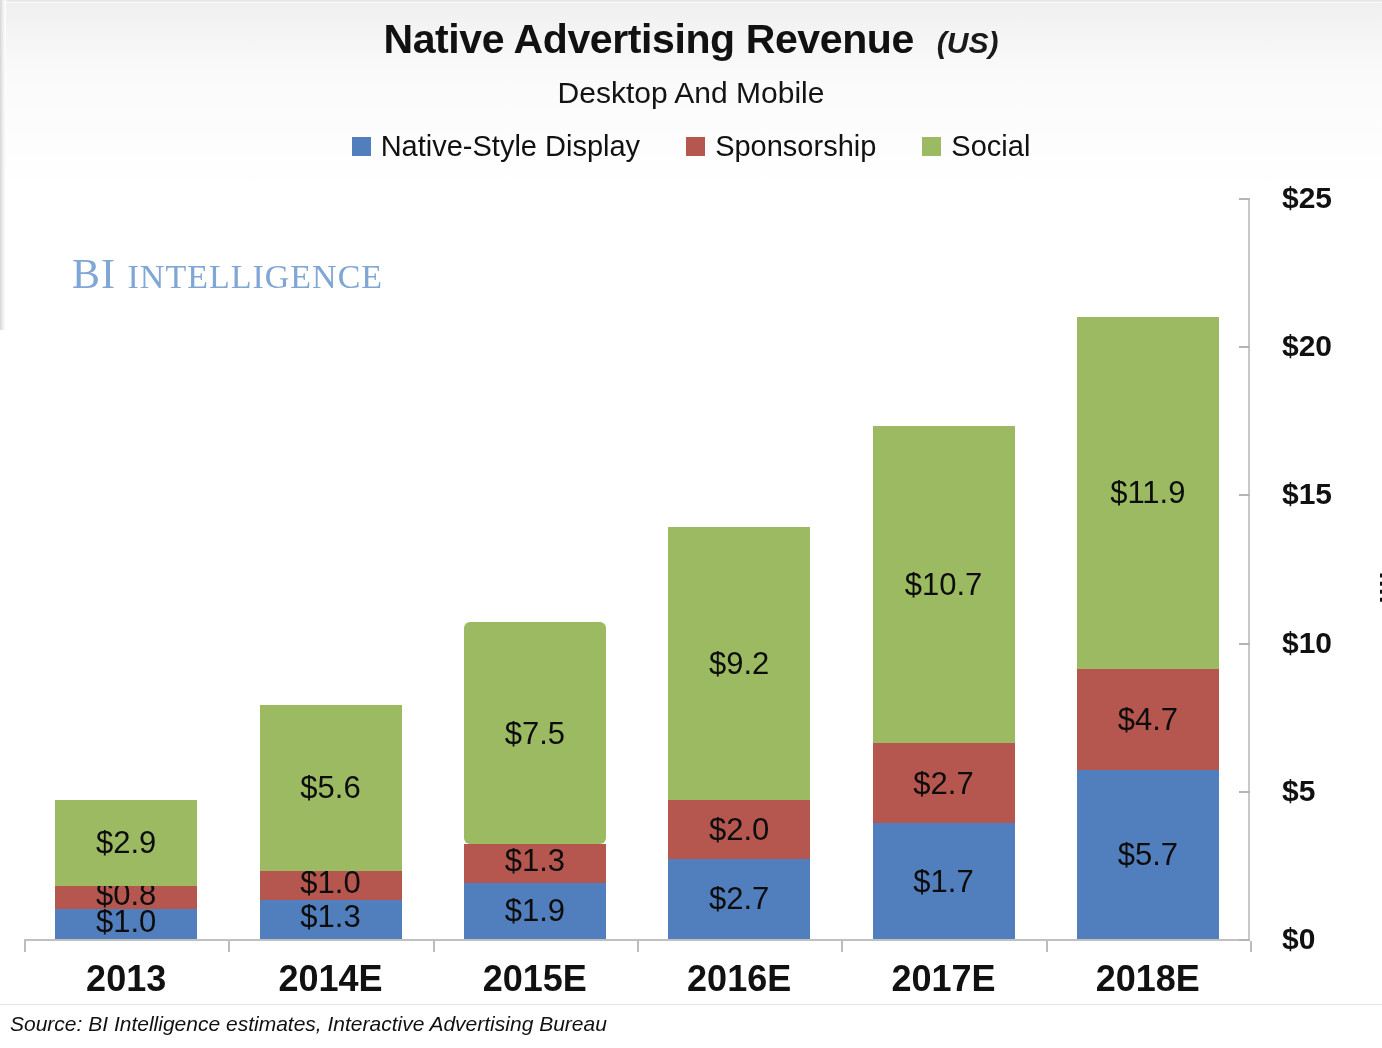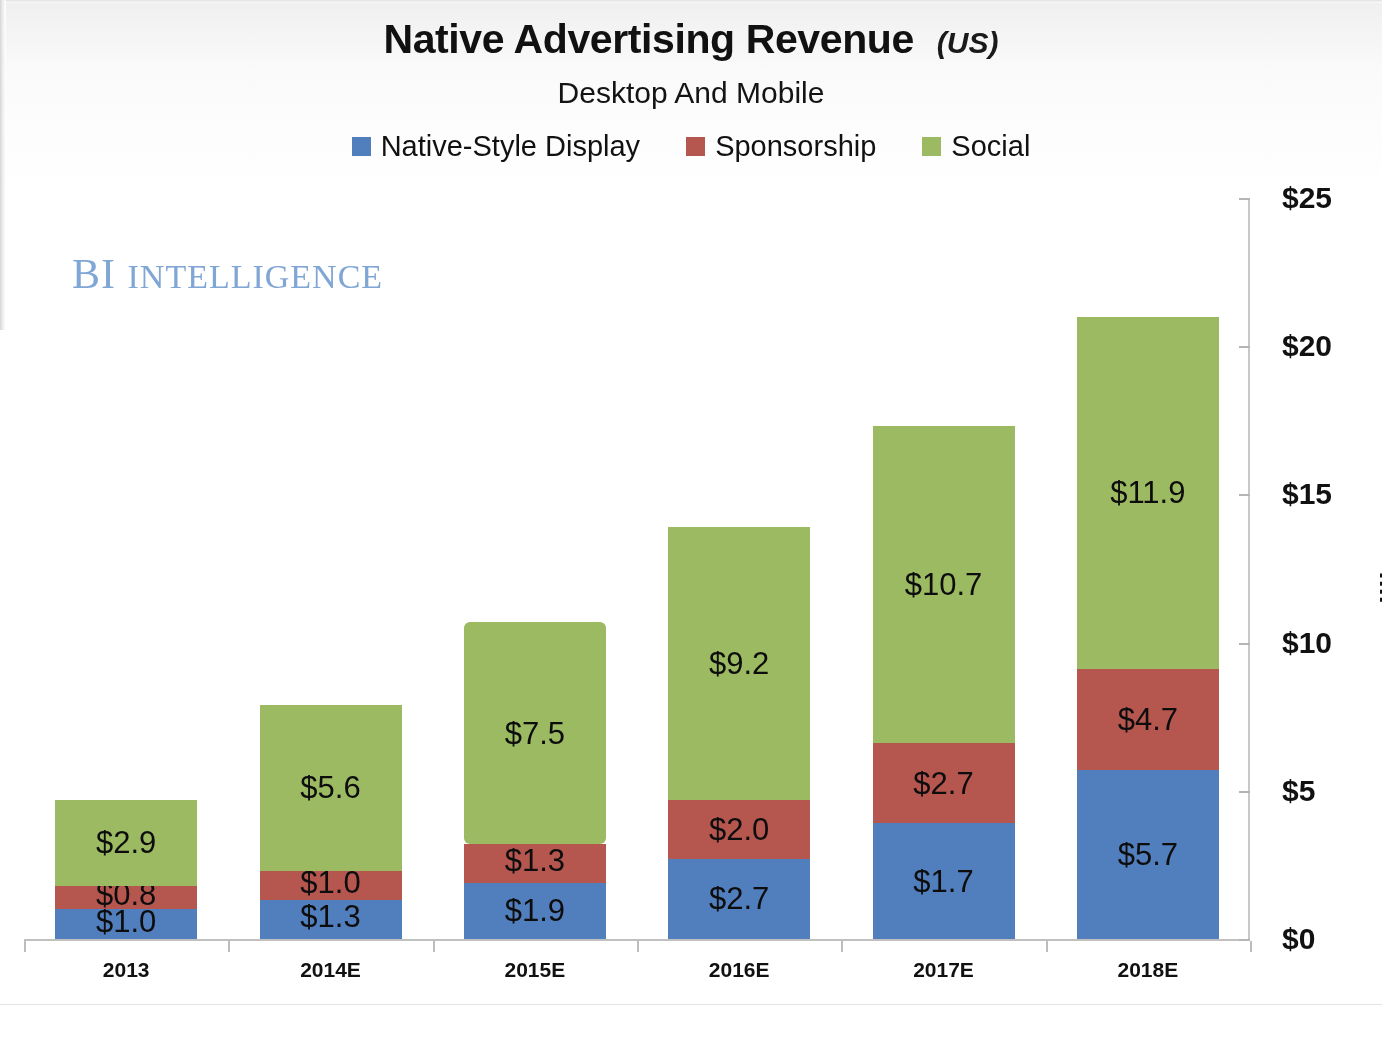--- a/index.html
+++ b/index.html
@@ -166,7 +166,7 @@
   .xlabel {
     position: absolute;
     top: 958px;
-    font-size: 21px;
+    font-size: 36px;
     font-weight: bold;
     color: #111111;
     text-align: center;

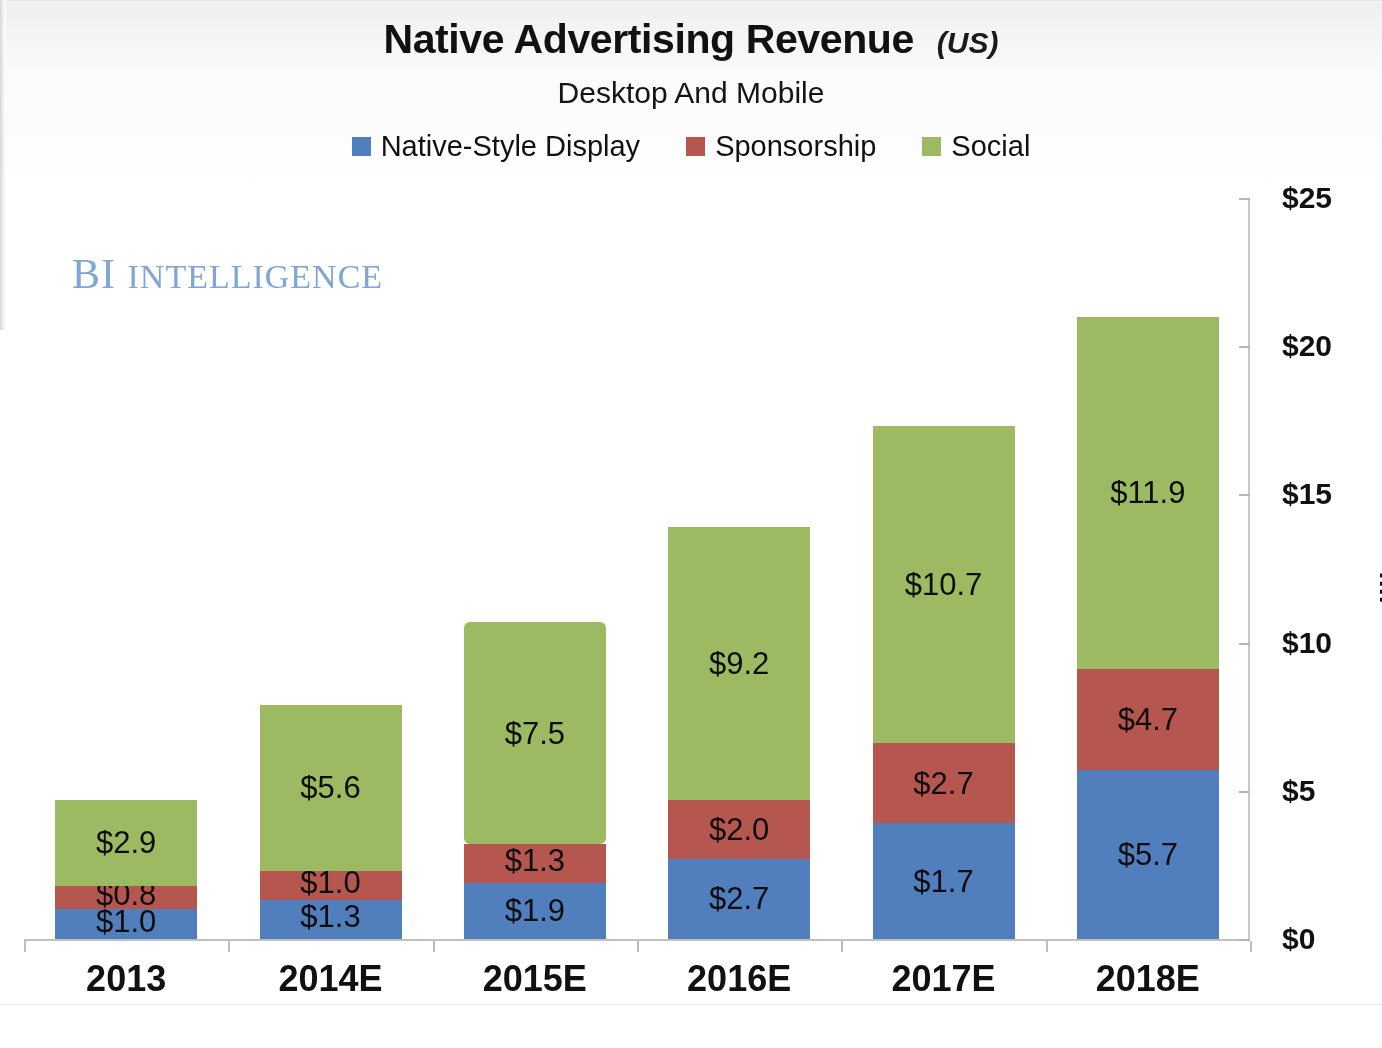--- a/index.html
+++ b/index.html
@@ -328,6 +328,7 @@
   <div class="ylabel-rot">Billions</div>
 
   <div class="footer-rule"></div>
+  <div class="source">Source: BI Intelligence estimates, Interactive Advertising Bureau</div>
 <div class="xlabel" style="left: 26.1667px; width: 200px;">2013</div>
     <div class="xlabel" style="left: 230.5px; width: 200px;">2014E</div>
     <div class="xlabel" style="left: 434.833px; width: 200px;">2015E</div>

